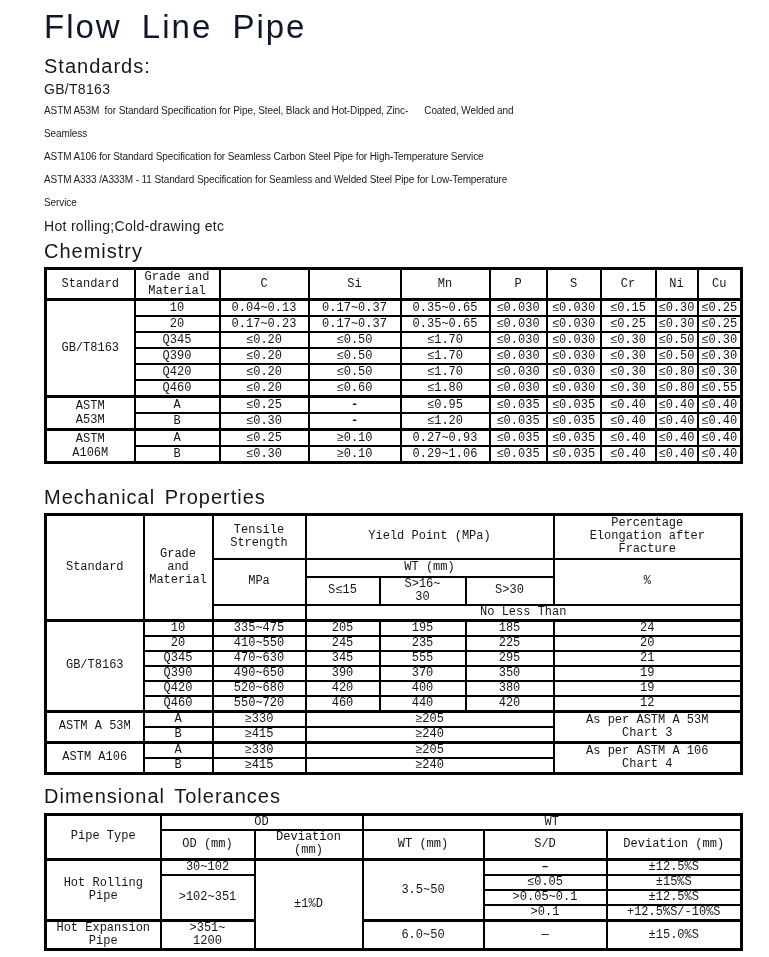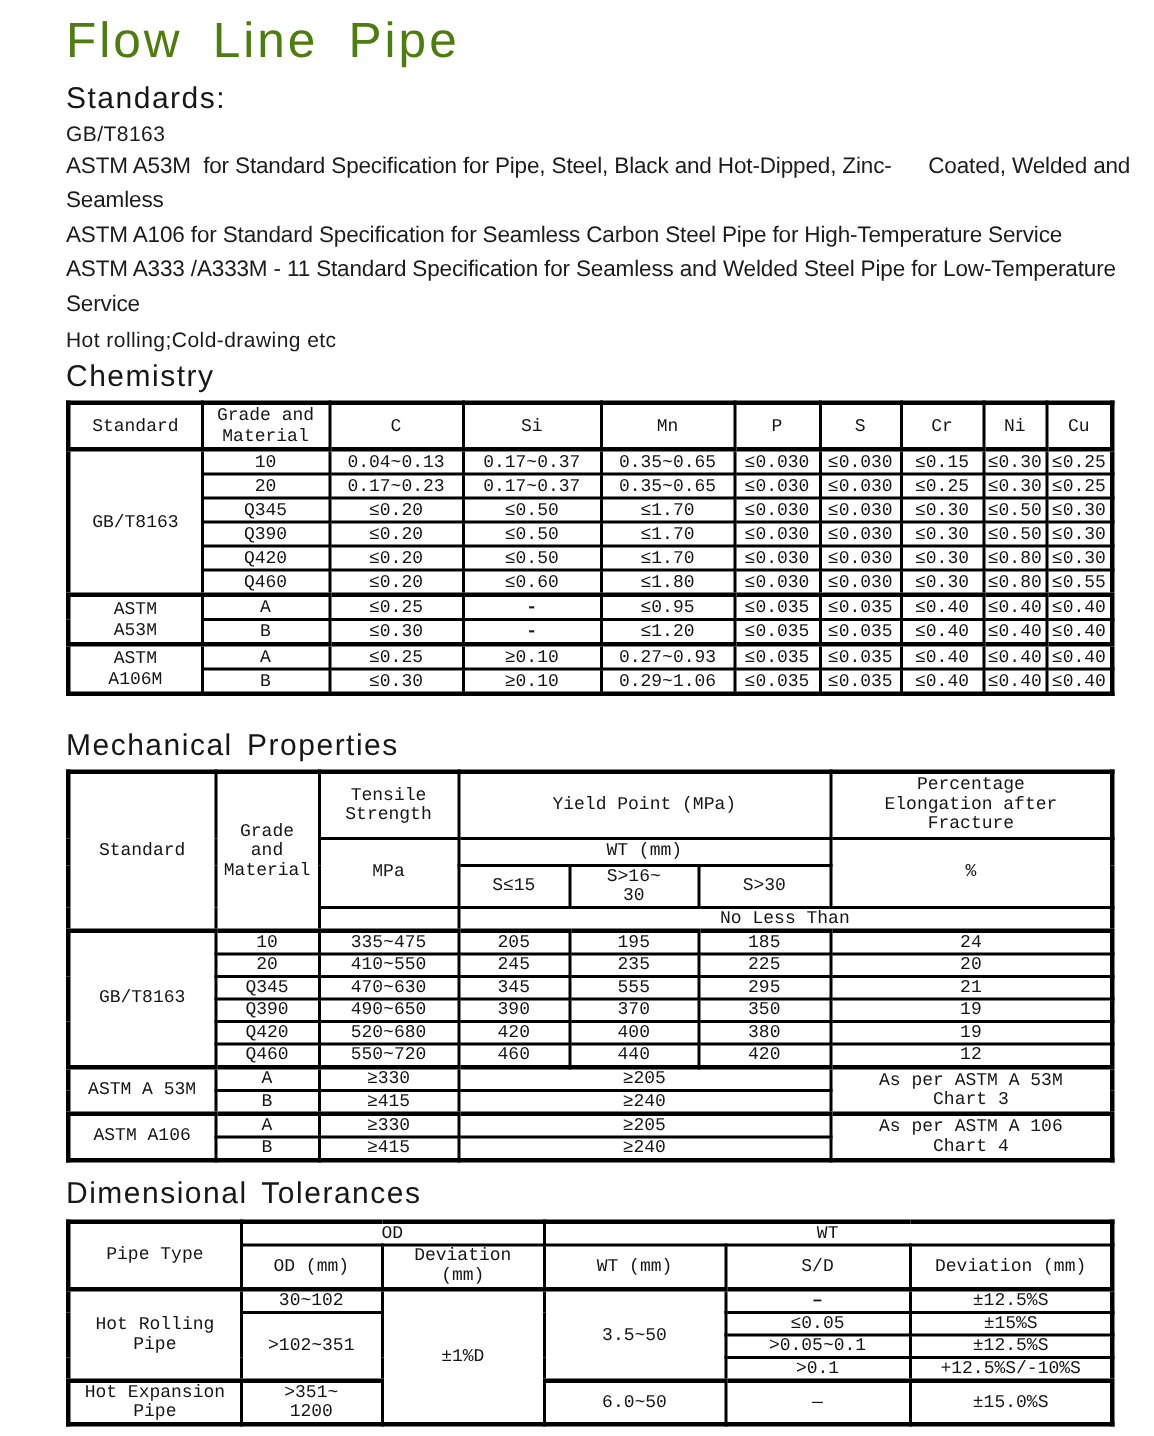--- a/index.html
+++ b/index.html
@@ -8,7 +8,7 @@
   .inner { padding:6px 18px 0 44px; }
 
   .title { margin:0; font-size:33px; line-height:41px; font-weight:400;
-           letter-spacing:2px; word-spacing:9px; color:#4d7c0f; }
+           letter-spacing:2px; word-spacing:9px; color:#0f172a; }
   .sect  { font-size:20px; line-height:24px; font-weight:400; letter-spacing:1px;
            word-spacing:3px; color:#171717; }
   #std-h { margin-top:7px; }

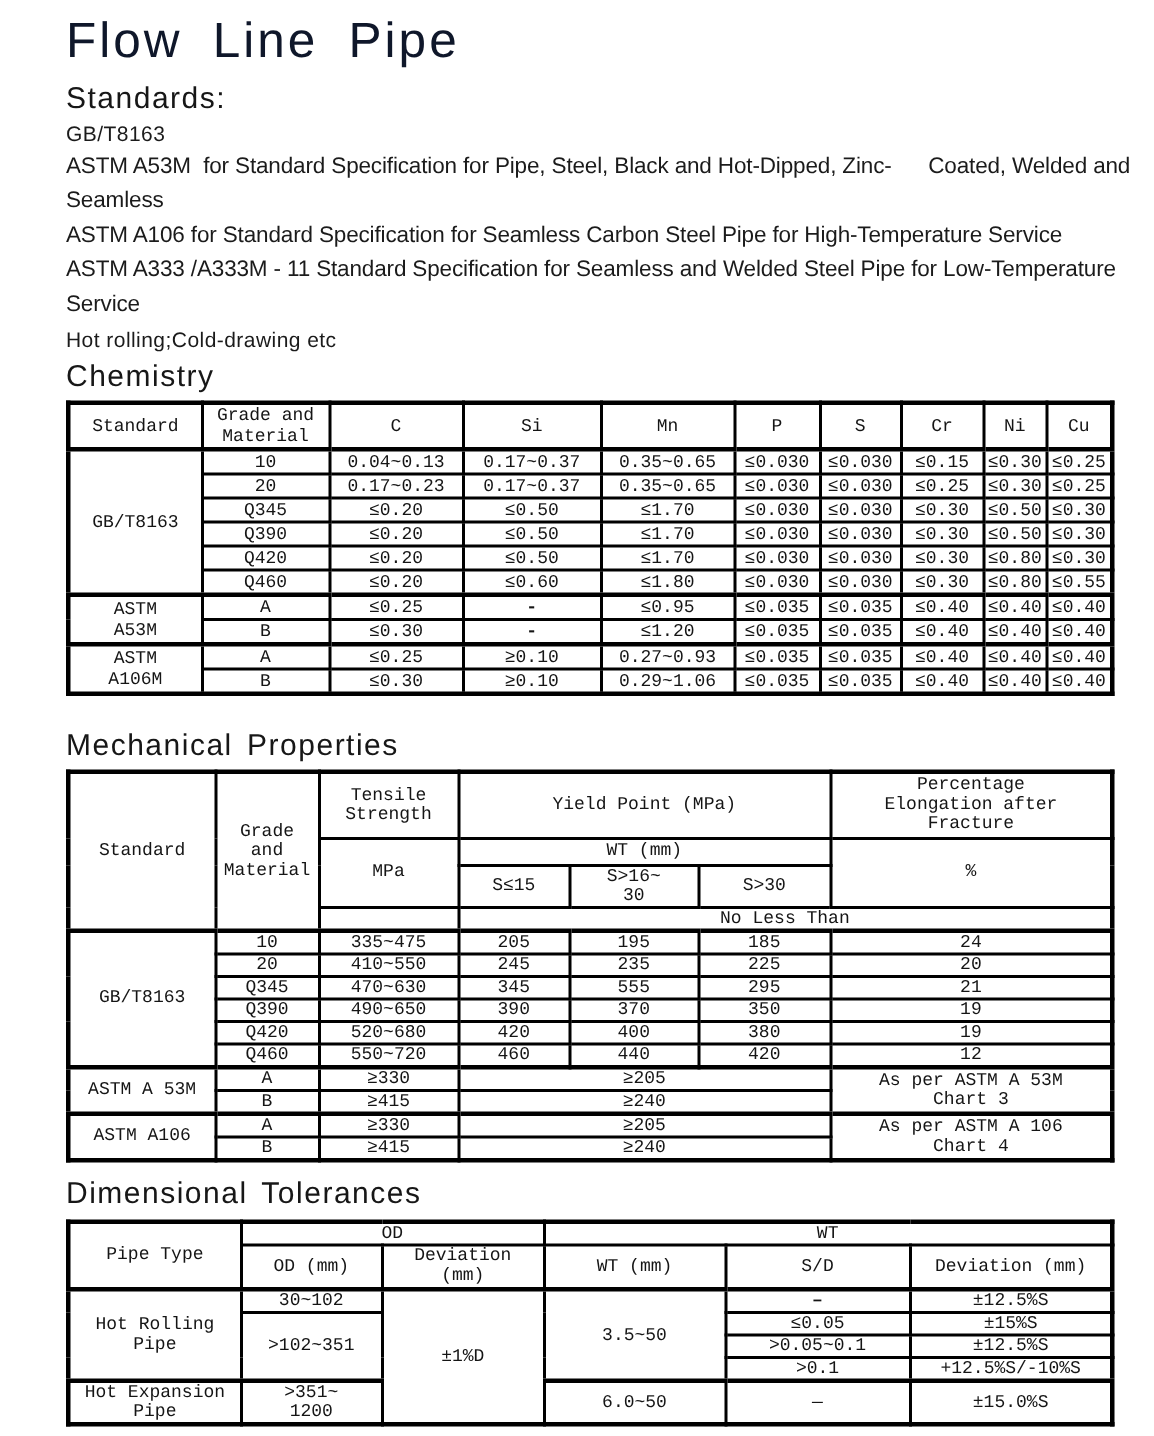--- a/index.html
+++ b/index.html
@@ -13,7 +13,7 @@
            word-spacing:3px; color:#171717; }
   #std-h { margin-top:7px; }
   .mono-line { font-size:14px; line-height:19px; letter-spacing:.3px; margin-top:2px; }
-  .para div { font-size:15px; line-height:23px; white-space:pre; letter-spacing:-.1px; }
+  .para div { font-size:10px; line-height:23px; white-space:pre; letter-spacing:-.1px; }
   #del-t { font-size:14px; line-height:20px; }
   #chem-h { margin-top:3px; margin-bottom:4px; }
   #mech-h { margin-top:21px; margin-bottom:4px; }

